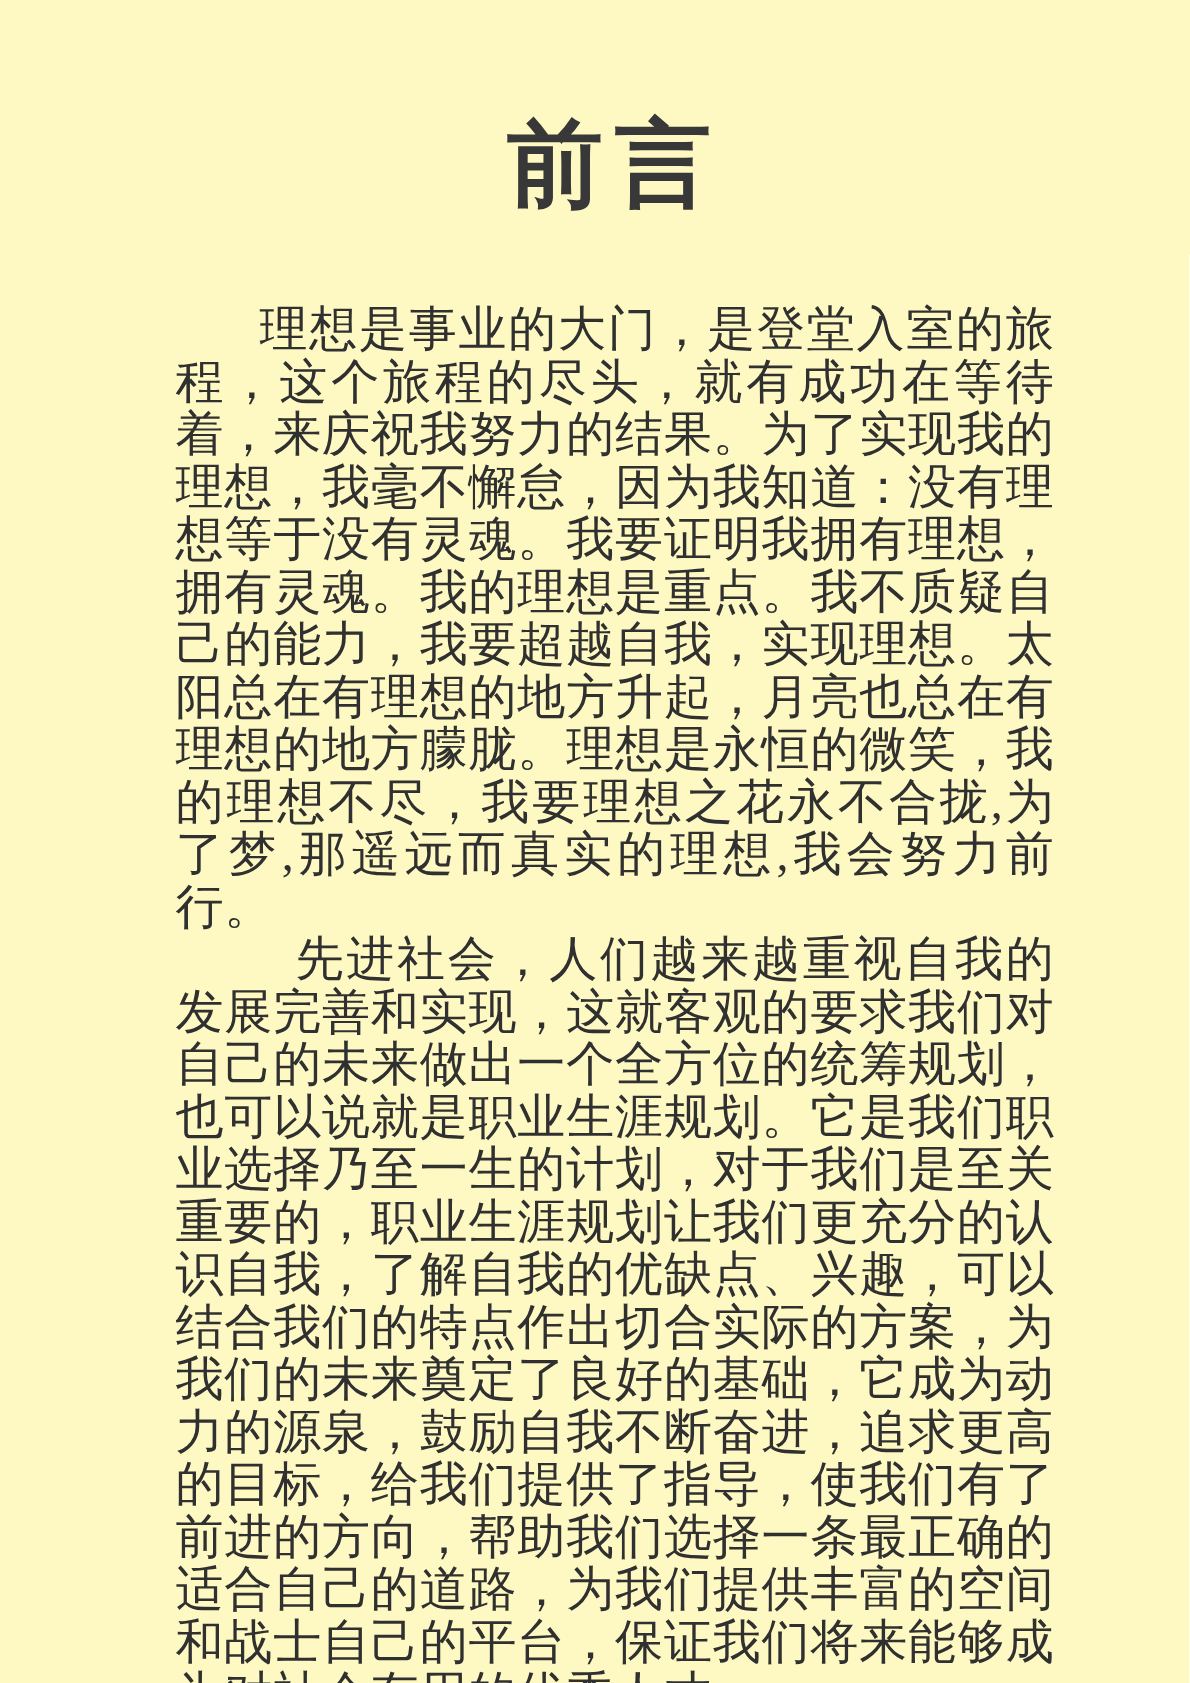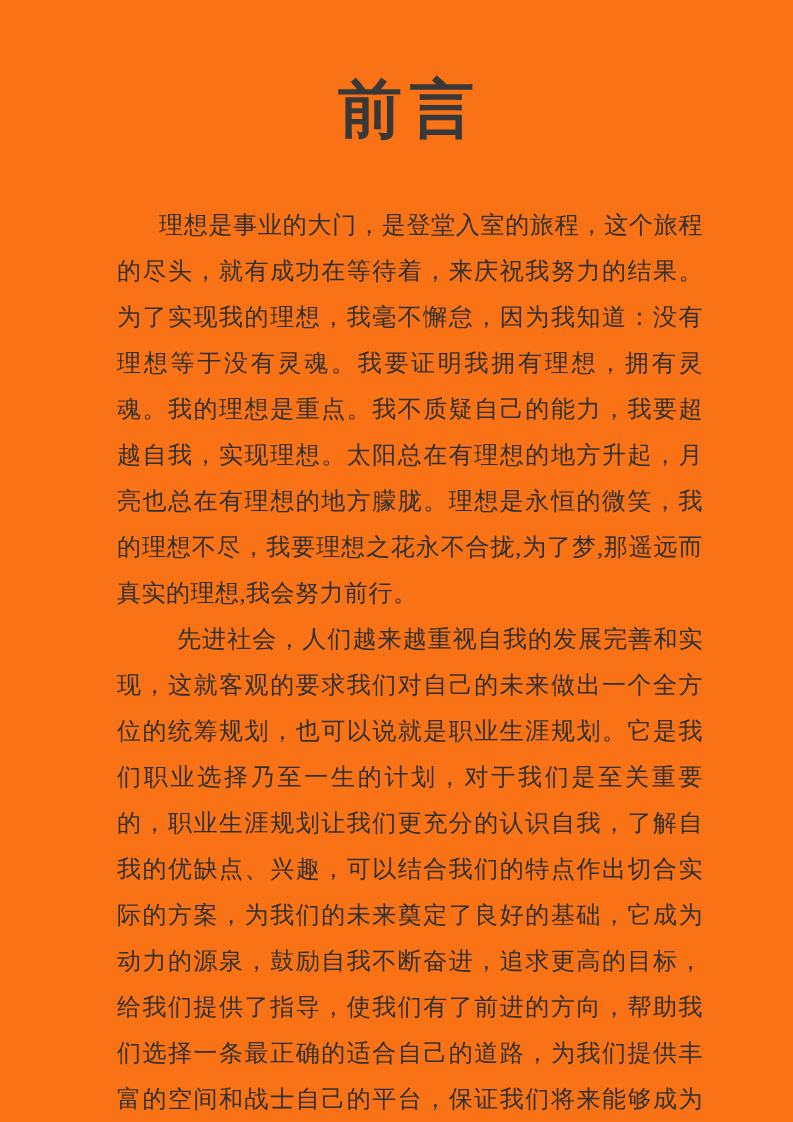--- a/index.html
+++ b/index.html
@@ -12,7 +12,7 @@
     width: 793px;
     height: 1122px;
     margin: 0 auto;
-    background: #f97316;
+    background: #fef9c3;
     box-sizing: border-box;
     padding: 0 90px 0 117px;
     overflow: hidden;

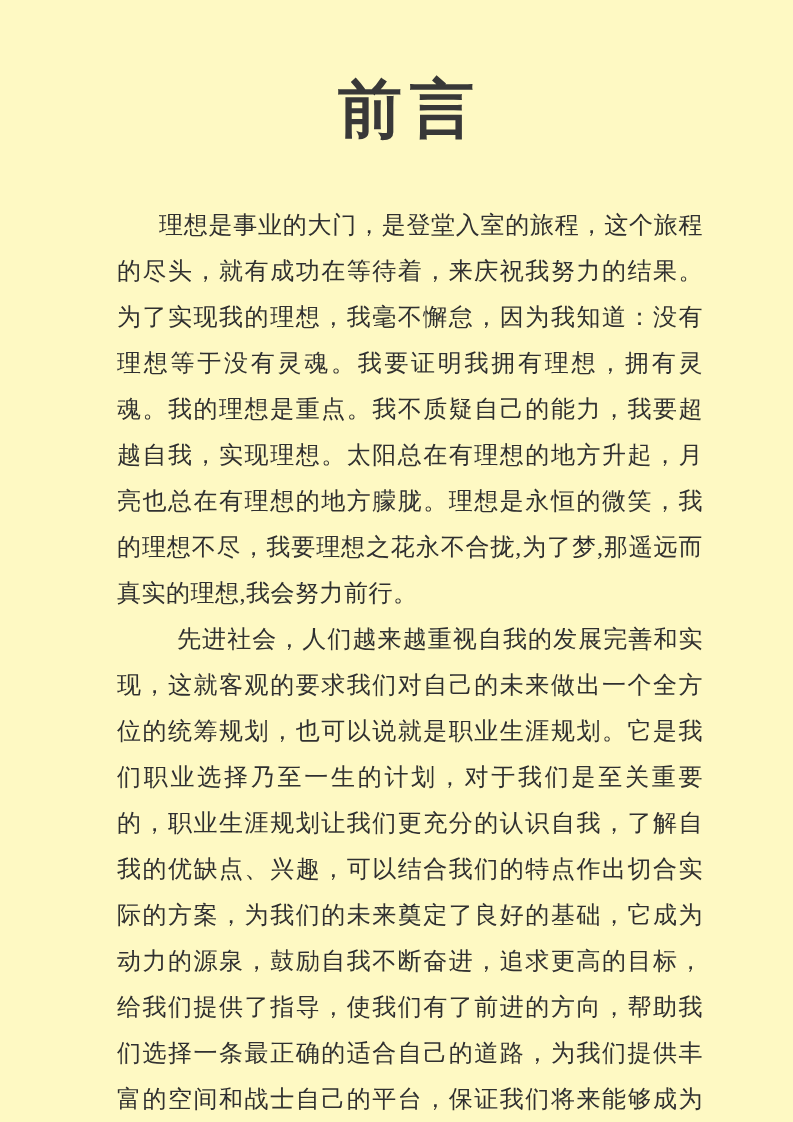--- a/index.html
+++ b/index.html
@@ -29,8 +29,8 @@
   }
   .para {
     margin: 0;
-    font-size: 24px;
-    line-height: 46px;
+    font-size: 32px;
+    line-height: 35px;
     color: #303030;
     text-align: justify;
     text-justify: inter-ideograph;

